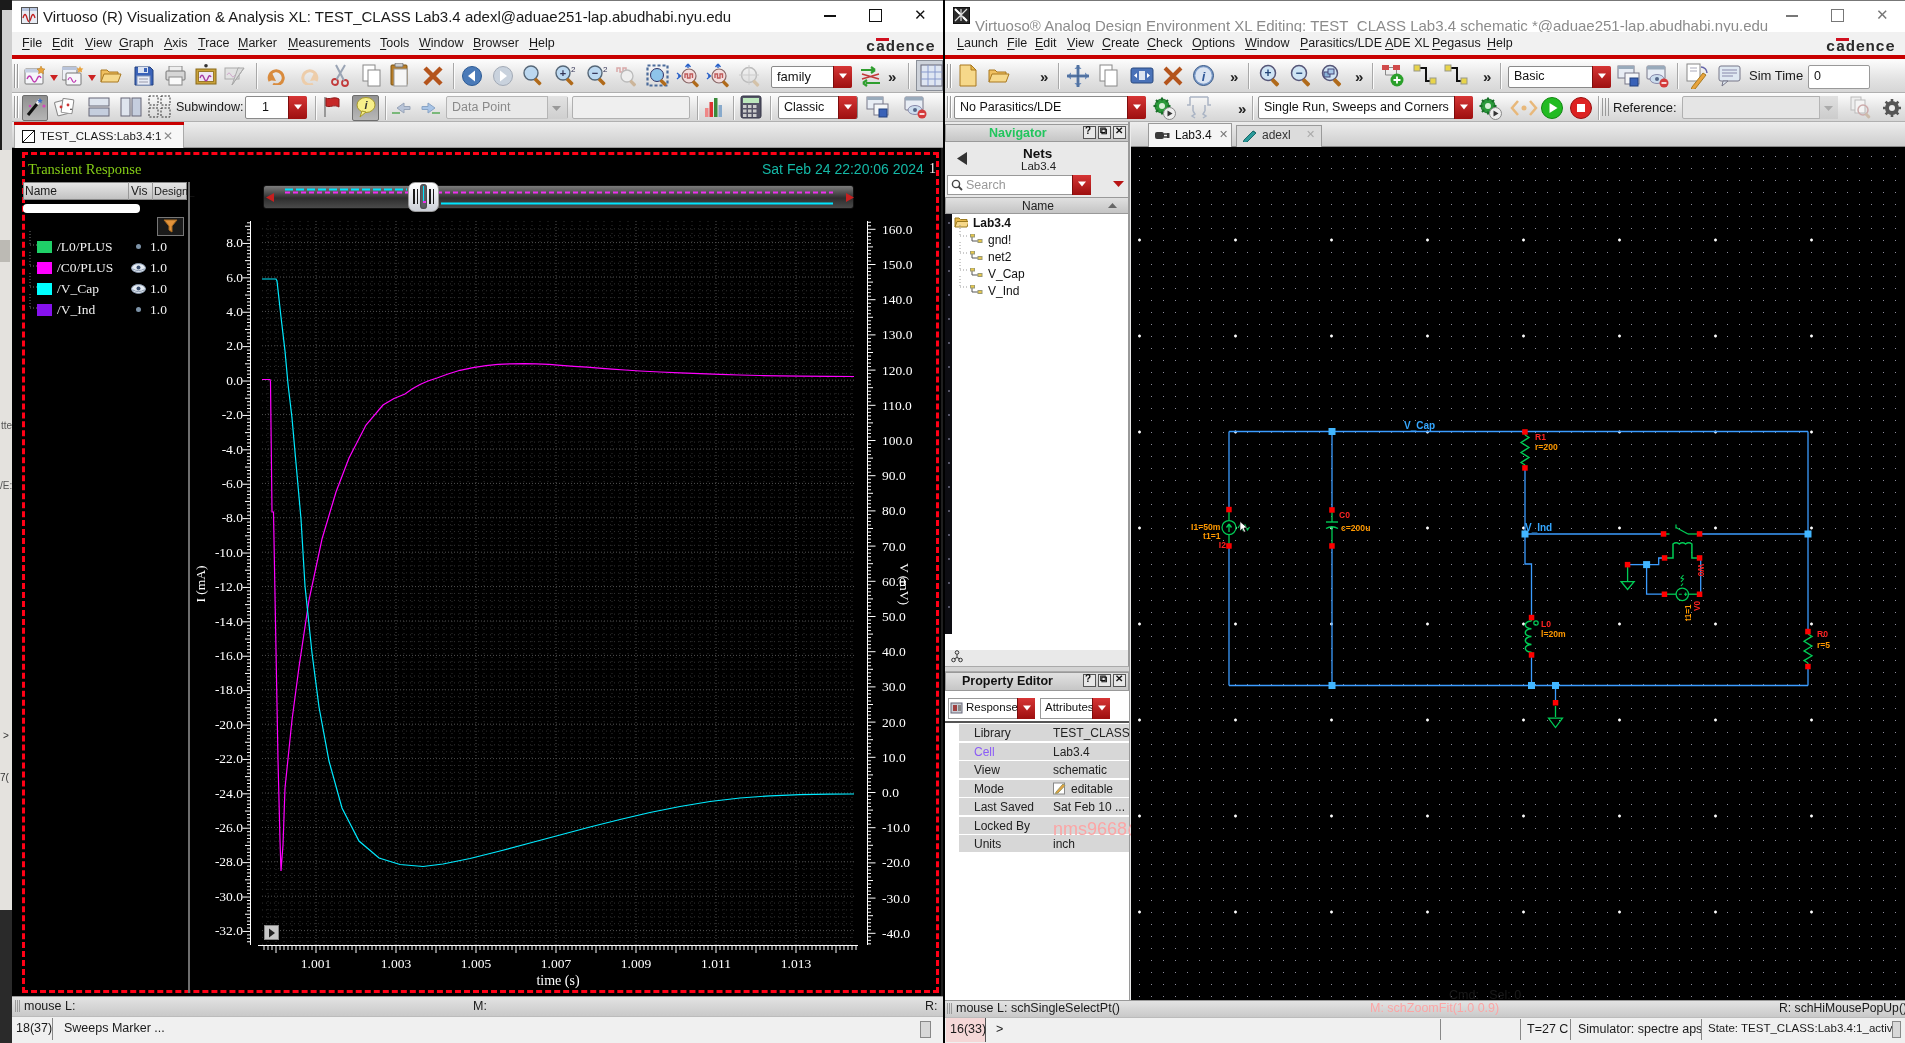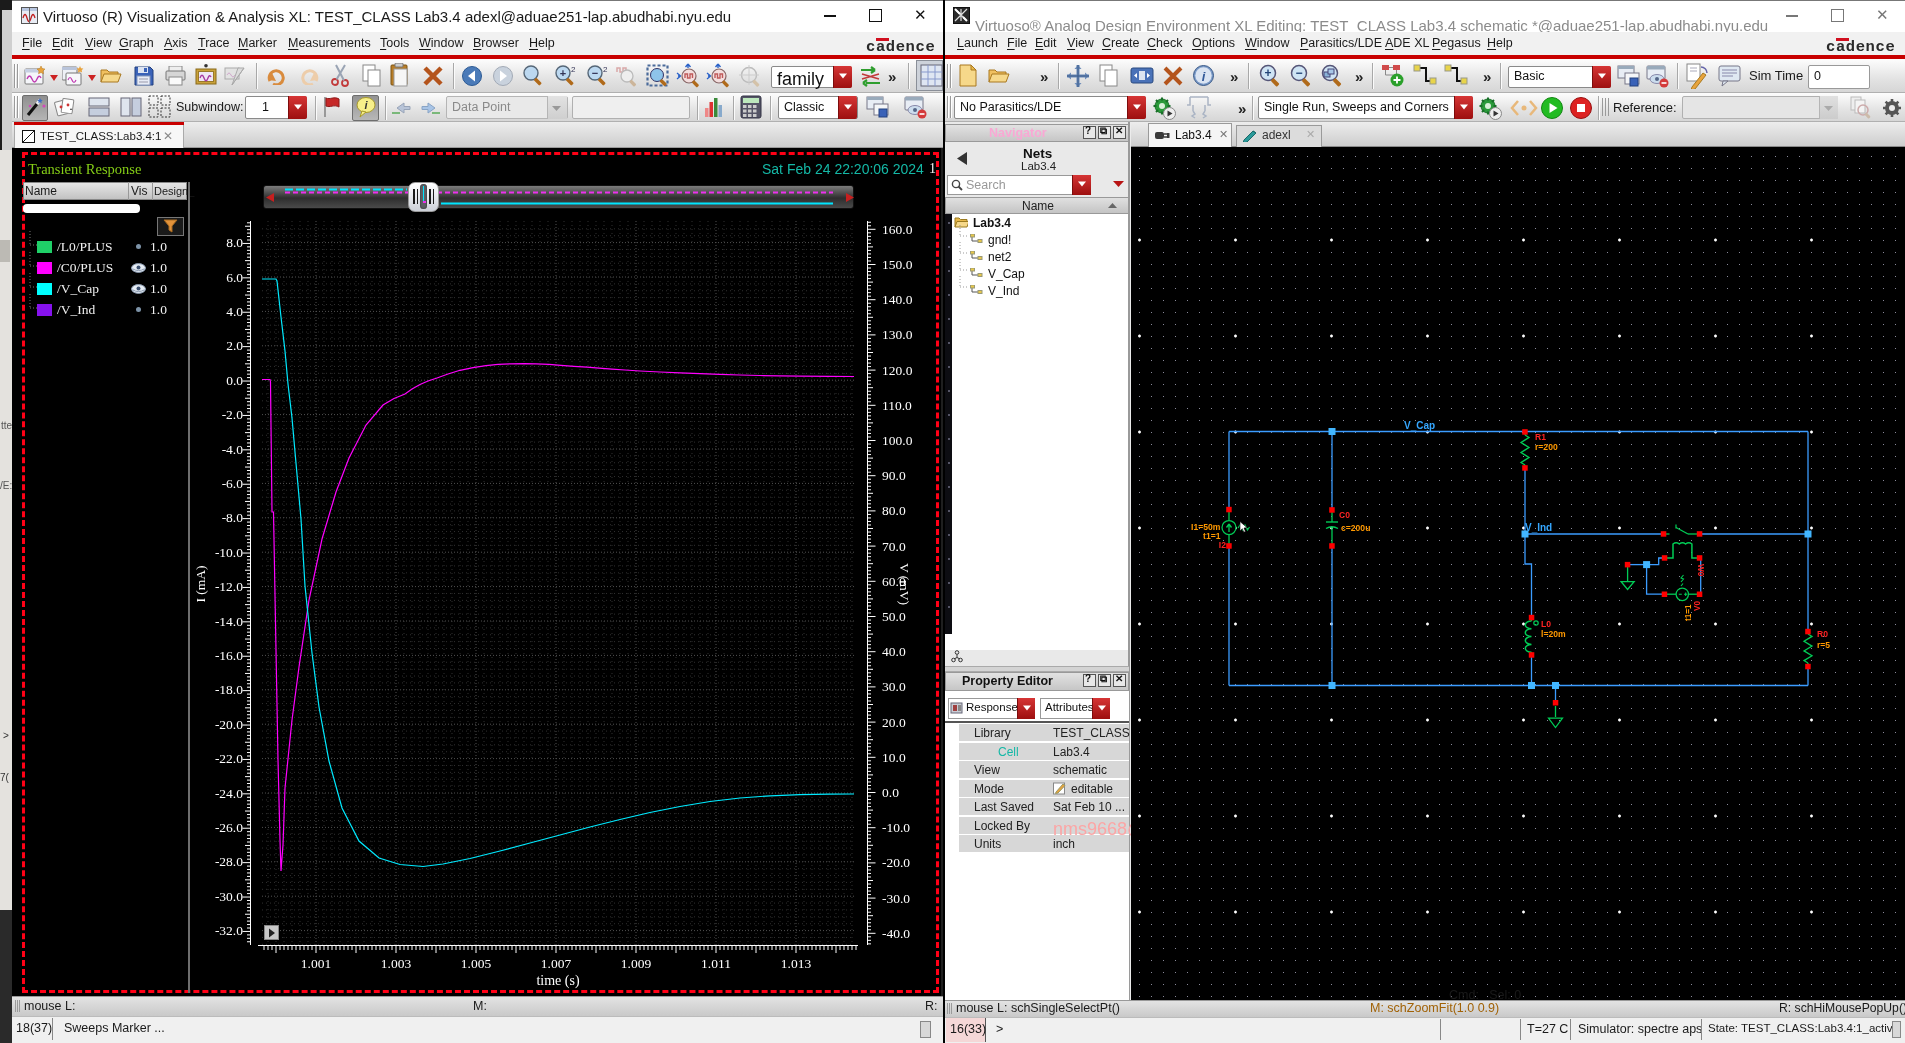--- a/index.html
+++ b/index.html
@@ -182,7 +182,7 @@
 <rect x="16.5" y="15.5" width="7.4" height="3.4" rx="1" transform="rotate(45 16.5 15.5)" fill="#d4c2a8"></rect>
   </svg>
 <div class="a combo" style="left:771px;top:66px;width:81px;height:22px"></div>
-<div class="a" style="left:777px;top:69px;font-size:18px;color:#111;white-space:pre;">family</div>
+<div class="a" style="left:777px;top:69px;font-size:13px;color:#111;white-space:pre;">family</div>
 <div class="a rbtn" style="left:833px;top:66px;width:19px;height:22px;border-radius:0 2px 2px 0"></div>
 <svg class="a" style="left:858px;top:64px" width="25" height="25" viewBox="0 0 25 25">
     <path d="M3 6 h14 M17 6 l-4 -3 M17 6 l-4 3" stroke="#2e9e2e" stroke-width="2.2" fill="none"></path>

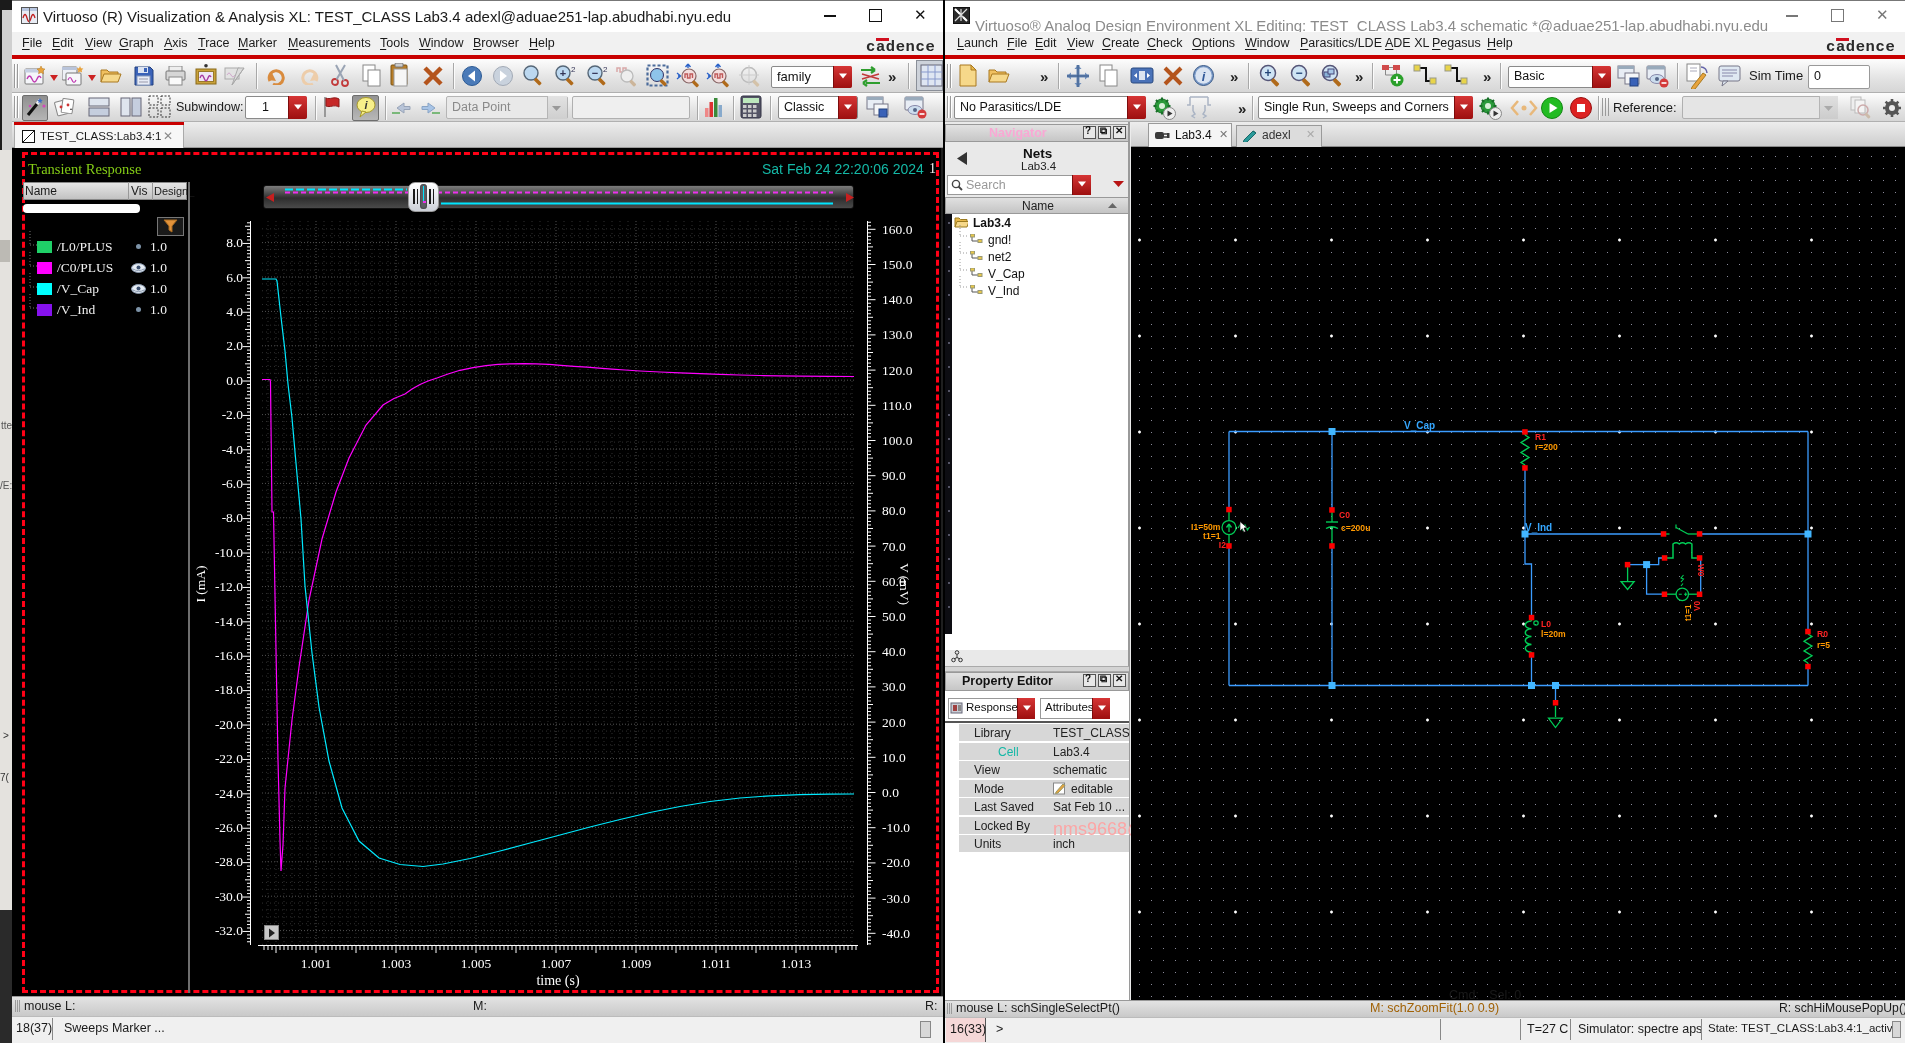--- a/index.html
+++ b/index.html
@@ -1405,7 +1405,7 @@
   </svg>
 <div class="a" style="left:945px;top:122px;width:185px;height:878px;background:#e9e9e9;border-right:2px solid #9a9a9a"></div>
 <div class="a" style="left:945px;top:124px;width:184px;height:18px;background:linear-gradient(#e2e2e2,#c6c6c6);border:1px solid #999"></div>
-<div class="a" style="left:966px;top:126px;font-size:12.5px;color:#f9a8d4;font-weight:700;white-space:pre;padding-left:23px;">Navigator</div>
+<div class="a" style="left:966px;top:126px;font-size:12.5px;color:#22c55e;font-weight:700;white-space:pre;padding-left:23px;">Navigator</div>
 <div class="a" style="left:1083px;top:126px;width:13px;height:13px;background:#e8e8e8;border:1px solid #555"></div>
 <div class="a" style="left:1085px;top:125px;font-size:10px;color:#111;font-weight:700;white-space:pre;">?</div>
 <div class="a" style="left:1098px;top:126px;width:13px;height:13px;background:#e8e8e8;border:1px solid #555"></div>

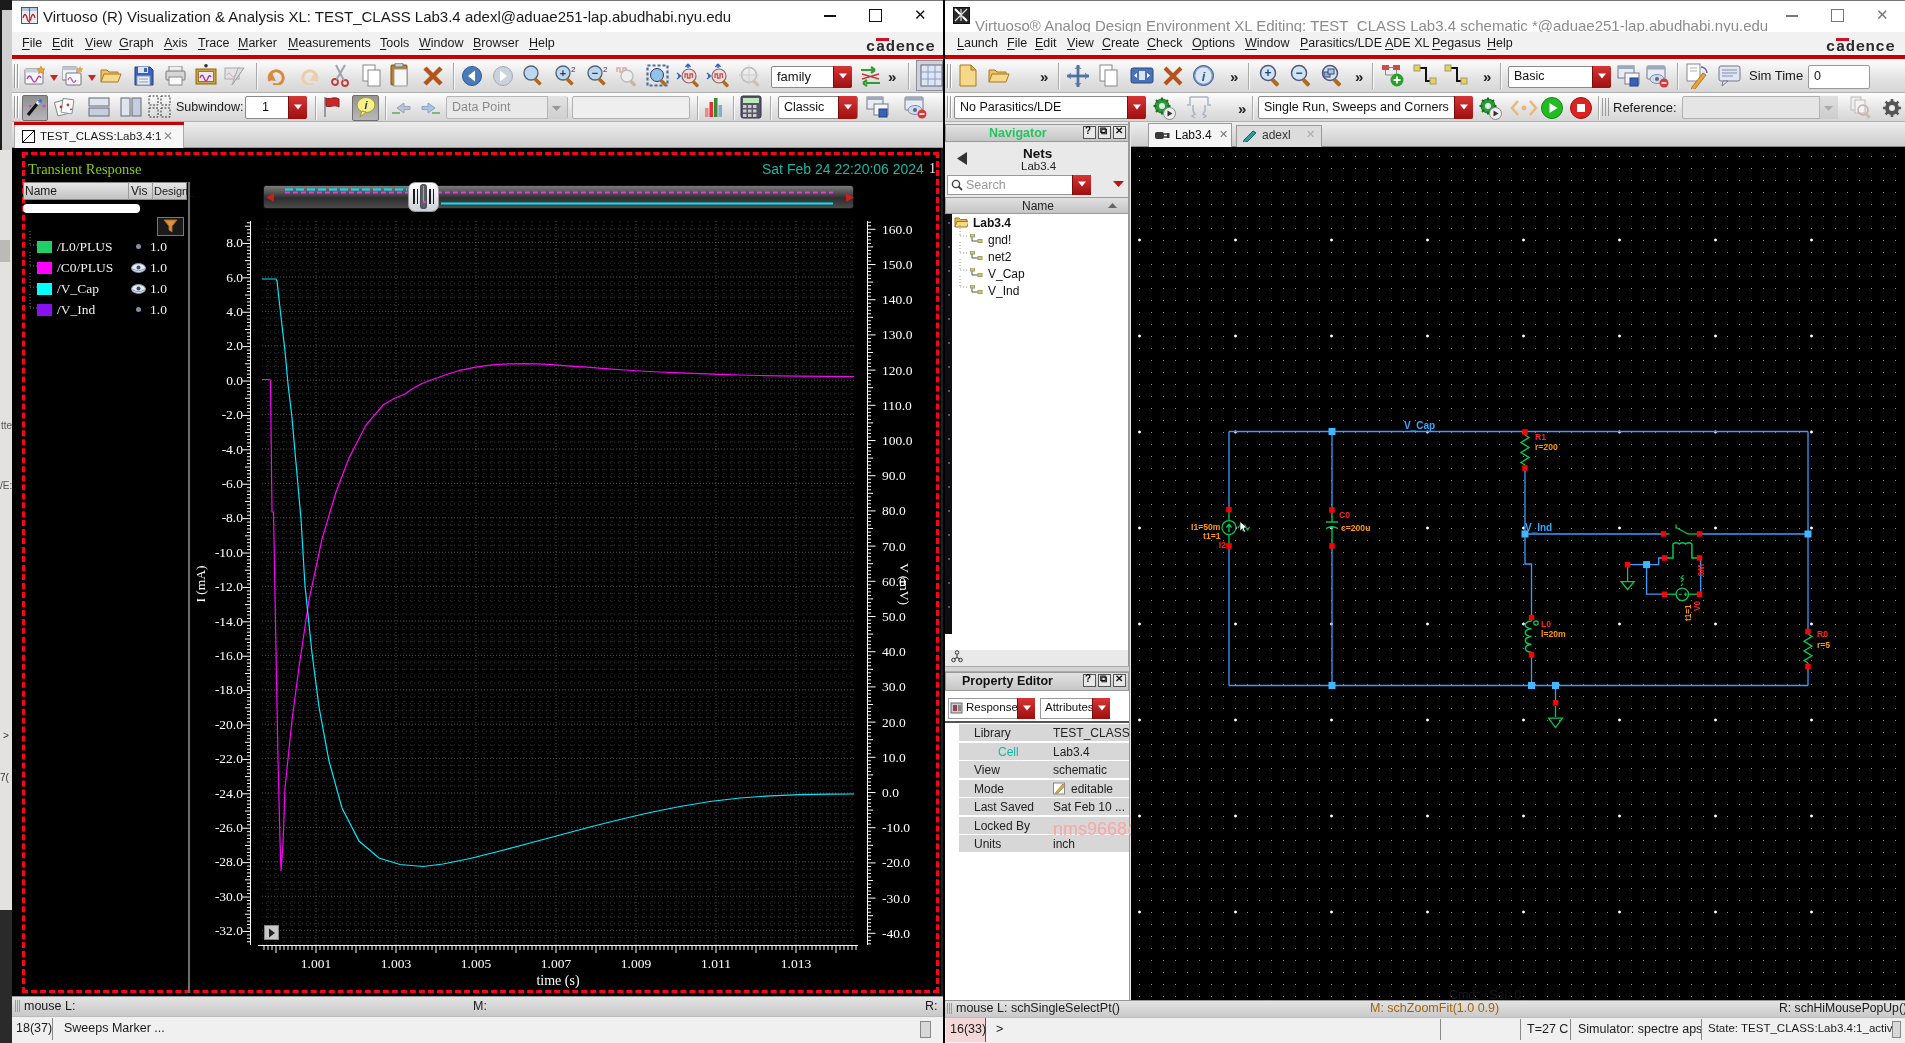--- a/index.html
+++ b/index.html
@@ -1506,7 +1506,7 @@
 <div class="a" style="left:974px;top:726px;font-size:12px;color:#222;white-space:pre;">Library</div>
 <div class="a" style="left:1053px;top:726px;font-size:12px;color:#222;white-space:pre;">TEST_CLASS</div>
 <div class="a" style="left:959px;top:742.5px;width:170px;height:17px;background:#d7d7d7"></div>
-<div class="a" style="left:974px;top:744.5px;font-size:12px;color:#14b8a6;white-space:pre;margin-left:24px;">Cell</div>
+<div class="a" style="left:974px;top:744.5px;font-size:12px;color:#8b5cf6;white-space:pre;">Cell</div>
 <div class="a" style="left:1053px;top:744.5px;font-size:12px;color:#222;white-space:pre;">Lab3.4</div>
 <div class="a" style="left:959px;top:761.0px;width:170px;height:17px;background:#d7d7d7"></div>
 <div class="a" style="left:974px;top:763.0px;font-size:12px;color:#222;white-space:pre;">View</div>

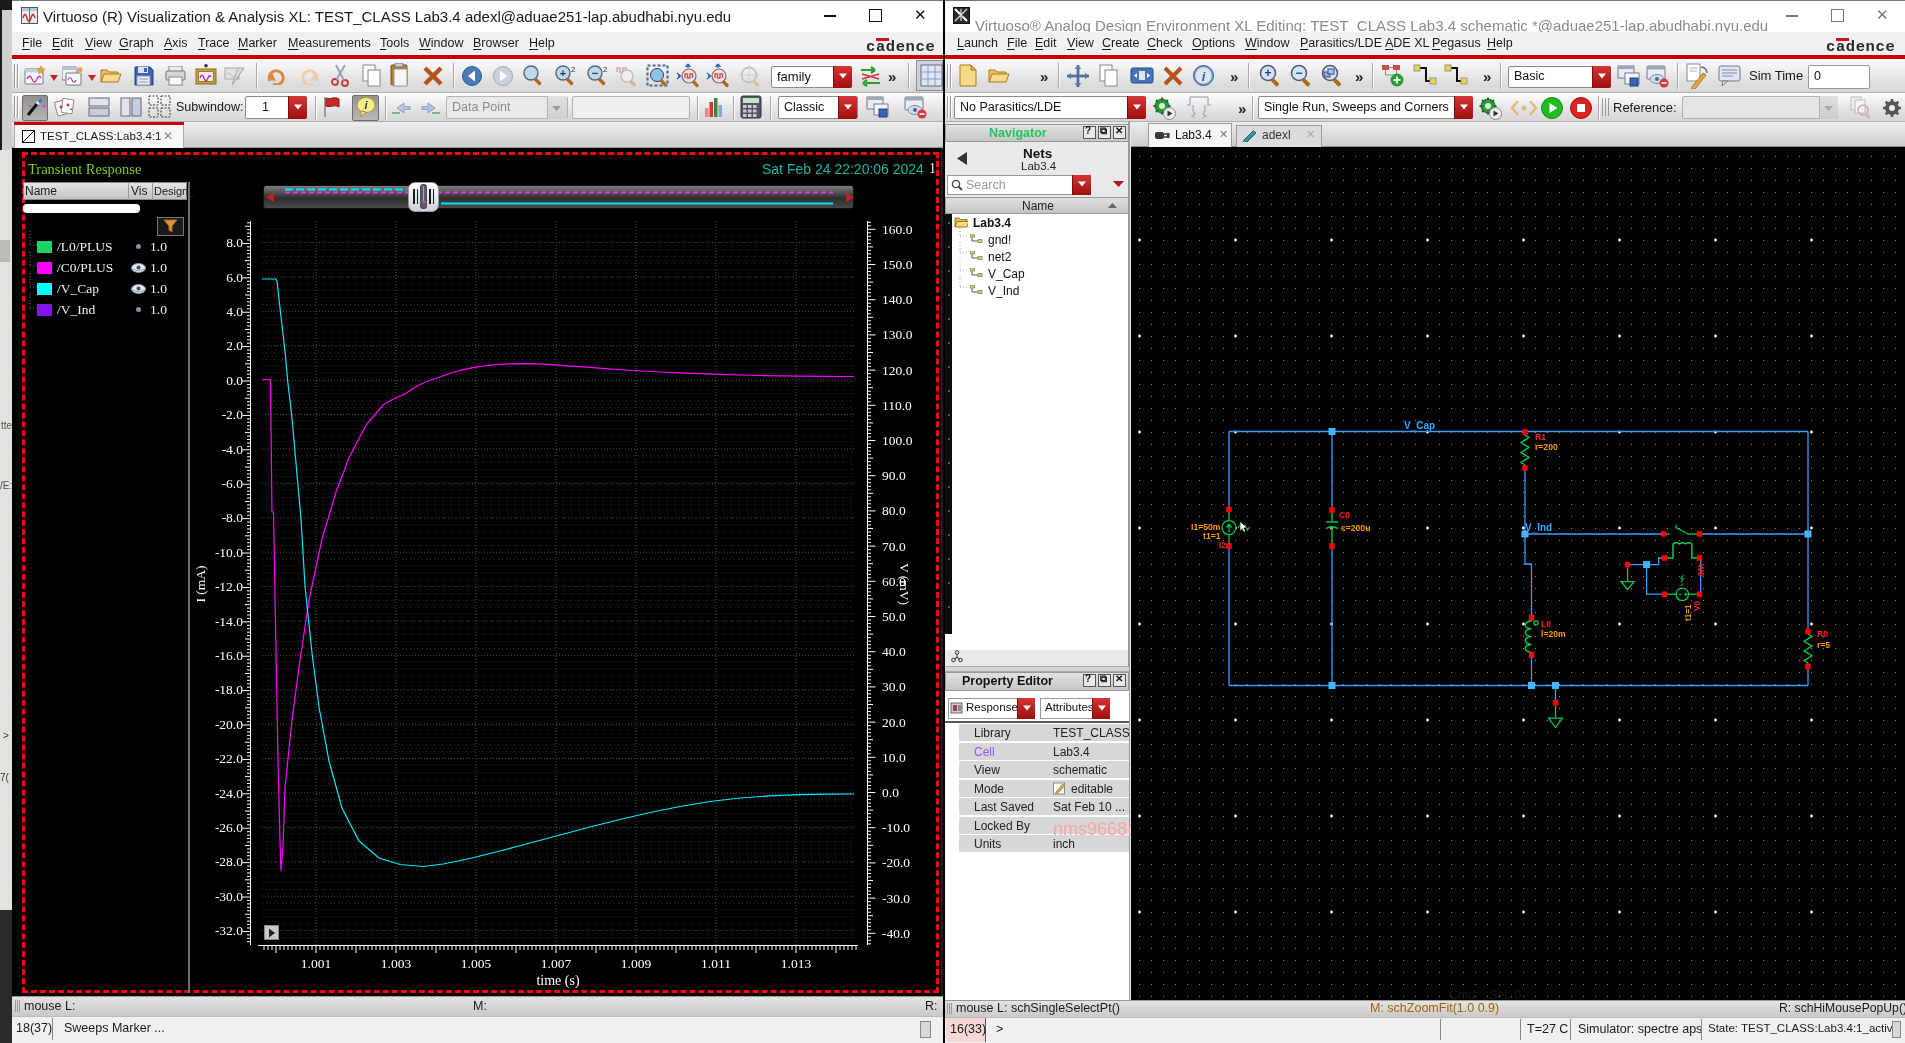--- a/index.html
+++ b/index.html
@@ -1671,7 +1671,7 @@
 <div class="a" style="left:949px;top:1003px;width:1px;height:11px;background:#9a9a9a"></div>
 <div class="a" style="left:951px;top:1003px;width:1px;height:11px;background:#9a9a9a"></div>
 <div class="a" style="left:956px;top:1001px;font-size:12.5px;color:#1a1a1a;white-space:pre;">mouse L: schSingleSelectPt()</div>
-<div class="a" style="left:1370px;top:1001px;font-size:12.5px;color:#a16207;white-space:pre;">M: schZoomFit(1.0 0.9)</div>
+<div class="a" style="left:1370px;top:1001px;font-size:12.5px;color:#fca5a5;white-space:pre;">M: schZoomFit(1.0 0.9)</div>
 <div class="a" style="left:1779px;top:1001px;font-size:12.2px;color:#1a1a1a;white-space:pre;">R: schHiMousePopUp()</div>
 <div class="a" style="left:945px;top:1017px;width:960px;height:26px;background:#f0f0f0;border-top:1px solid #bbb"></div>
 <div class="a" style="left:946px;top:1018px;width:40px;height:24px;background:#f5d7d7;border-right:1.5px solid #555"></div>

